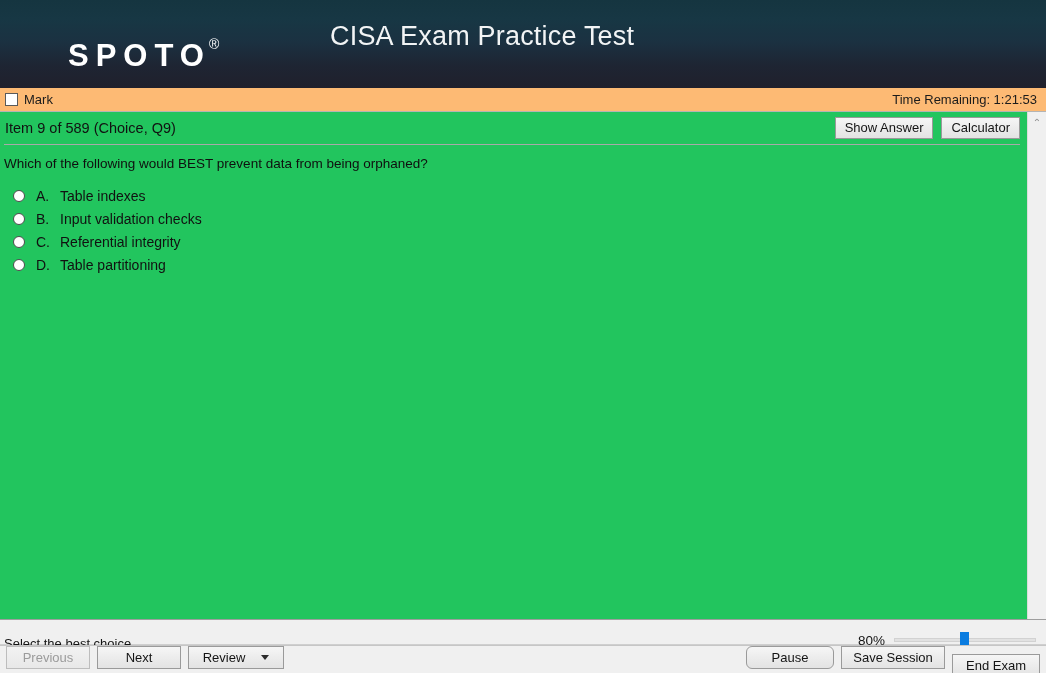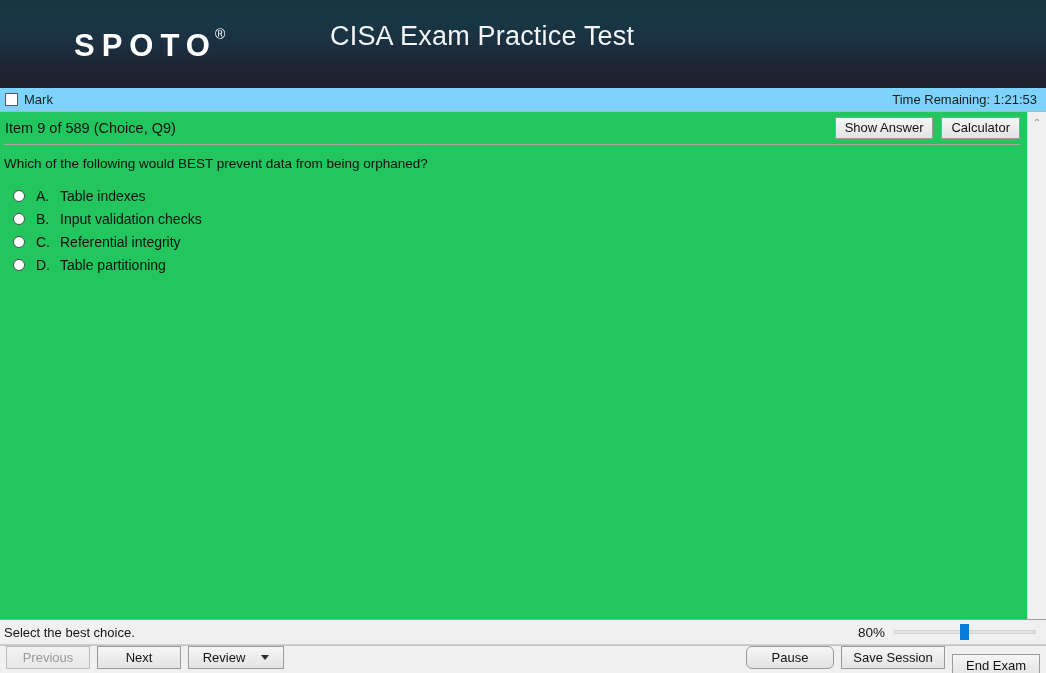--- a/index.html
+++ b/index.html
@@ -33,13 +33,13 @@
   }
   .brand {
     position: absolute;
-    left: 74px;
+    left: 68px;
     top: 22px;
     color: #ffffff;
     font-size: 31px;
     font-weight: bold;
     letter-spacing: 7px;
-    line-height: 36px;
+    line-height: 56px;
     white-space: nowrap;
   }
   .brand-reg {

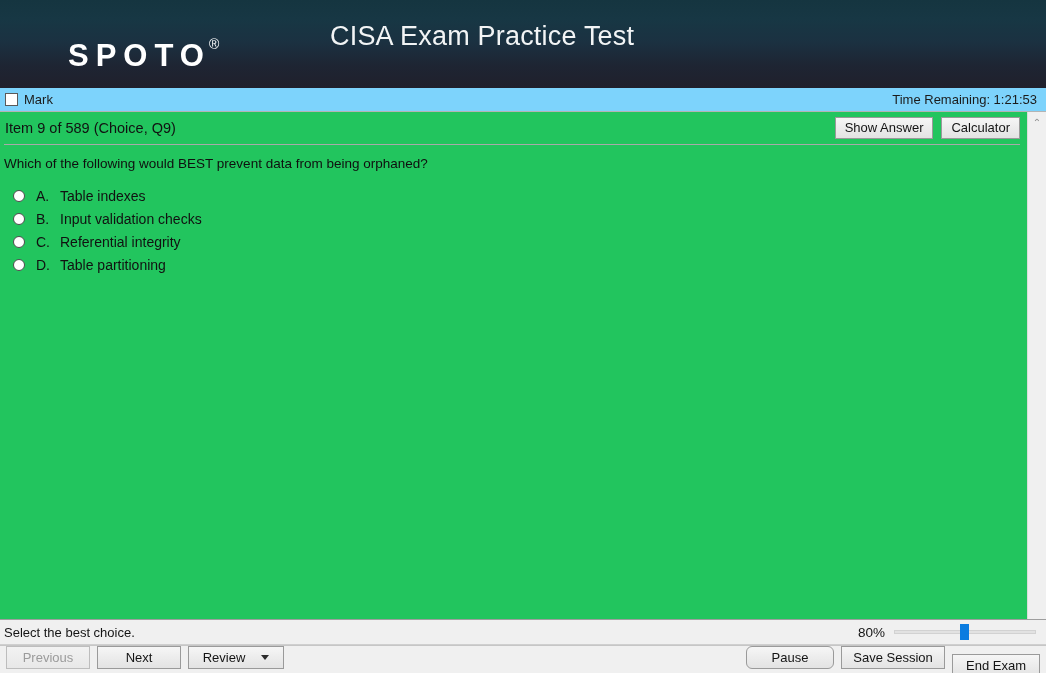--- a/index.html
+++ b/index.html
@@ -67,7 +67,7 @@
     position: relative;
     height: 24px;
     flex: 0 0 24px;
-    background: #7dd3fc;
+    background: #fdba74;
     border-bottom: 1px solid #b4b4b4;
     display: flex;
     align-items: center;

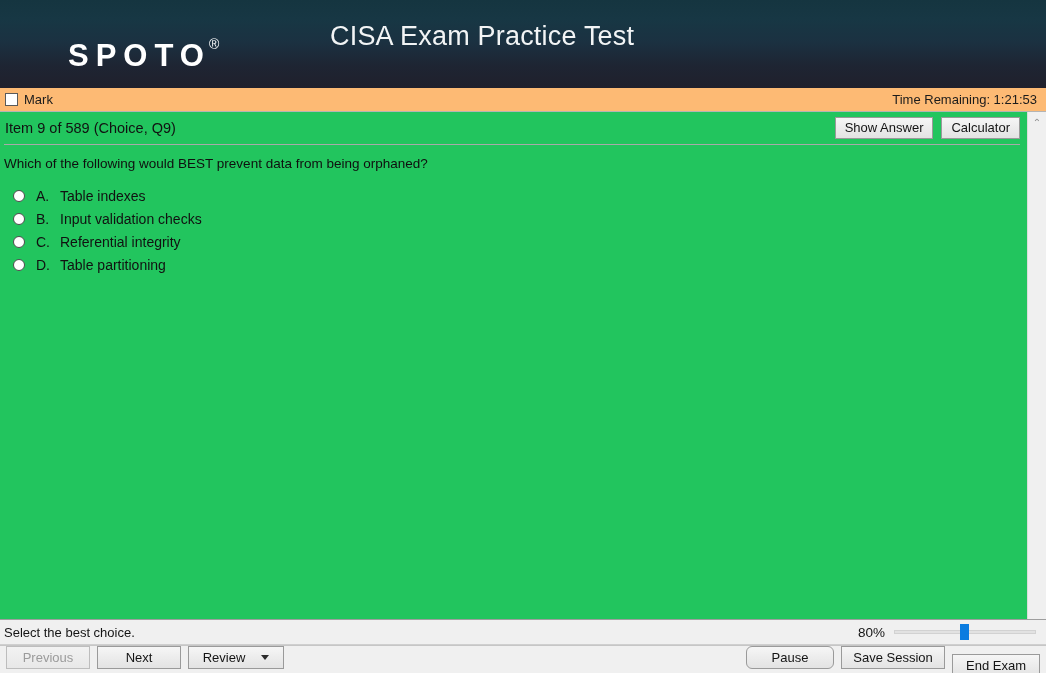--- a/index.html
+++ b/index.html
@@ -218,8 +218,7 @@
     border-top: 1px solid #9e9e9e;
     border-bottom: 1px solid #cfcfcf;
     display: flex;
-    align-items: center;
-    padding: 0 10px 0 4px;
+    padding: 16px 10px 0 4px;
     font-size: 13px;
     color: #141414;
   }

